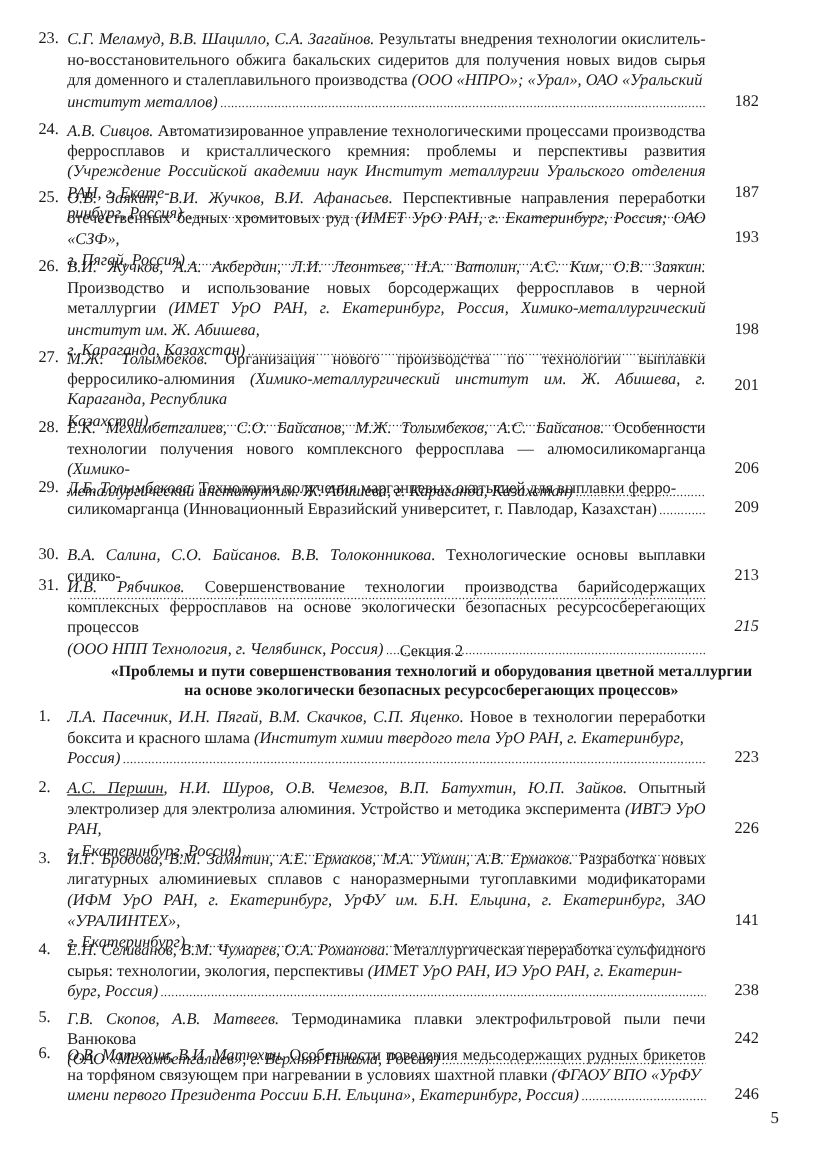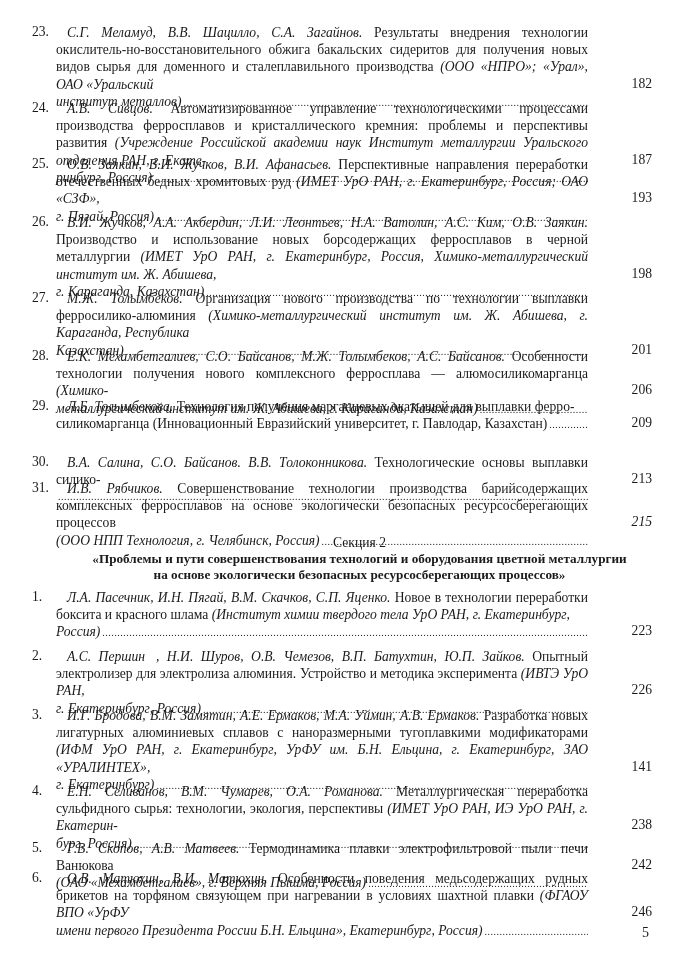--- a/index.html
+++ b/index.html
@@ -16,7 +16,7 @@
   .entry .last .txt { white-space: nowrap; font-family: Liberation Serif, serif; }
   .entry .last .dots { flex: 1; overflow: hidden; white-space: nowrap; letter-spacing: 0.5px; font-size: 10px; margin-left: 2px; }
   .entry .page-num { position: absolute; right: 0; width: 40px; text-align: right; }
-  .auth { font-style: italic; margin-left: 11px; }
+  .auth { font-style: italic; }
   .org { font-style: italic; }
   .u { }
   .section { position: absolute; left: 0; width: 679px; text-align: center; line-height: 16px; padding-left: 20px; }

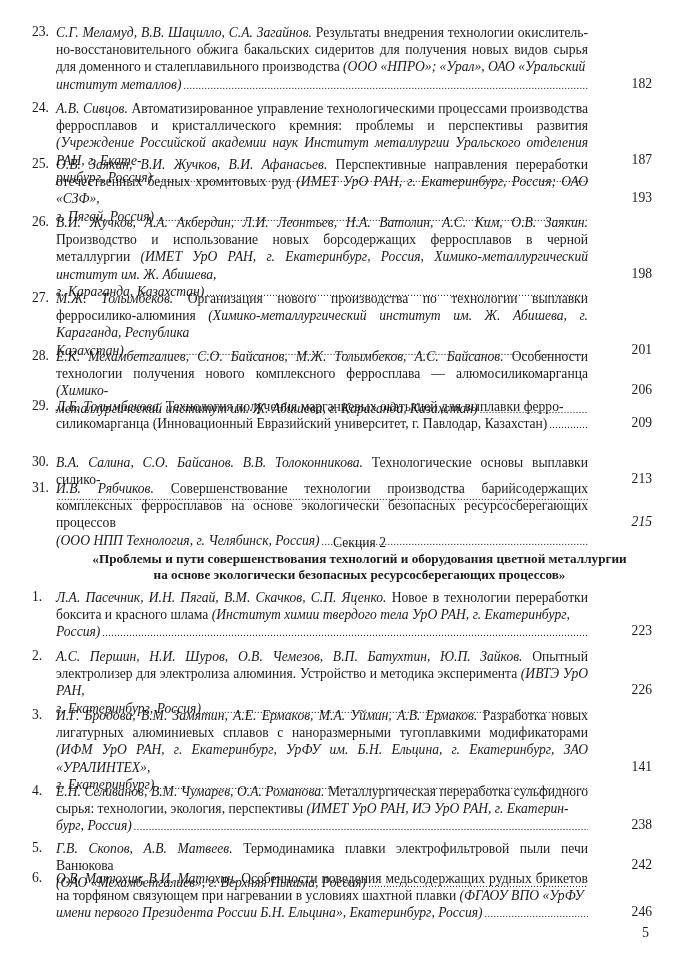--- a/index.html
+++ b/index.html
@@ -15,7 +15,7 @@
   .entry .last { display: flex; align-items: baseline; }
   .entry .last .txt { white-space: nowrap; font-family: Liberation Serif, serif; }
   .entry .last .dots { flex: 1; overflow: hidden; white-space: nowrap; letter-spacing: 0.5px; font-size: 10px; margin-left: 2px; }
-  .entry .page-num { position: absolute; right: 0; width: 40px; text-align: right; }
+  .entry .page-num { position: absolute; right: 0; width: 40px; text-align: left; }
   .auth { font-style: italic; }
   .org { font-style: italic; }
   .u { }

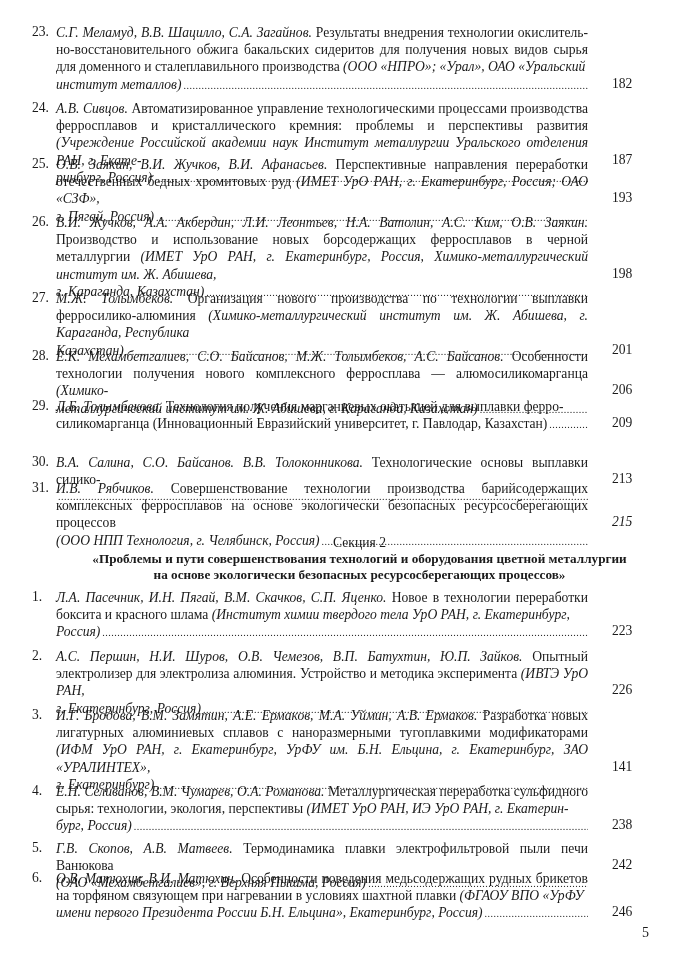--- a/index.html
+++ b/index.html
@@ -86,7 +86,7 @@
           <span class="dots">...................................................................................................................................................................................</span>
         </div>
     </div>
-    <span class="page-num" style="top:52px">201</span>
+    <span class="page-num" style="top:23px">201</span>
   </div>
 
   <div class="entry" style="top:348px">

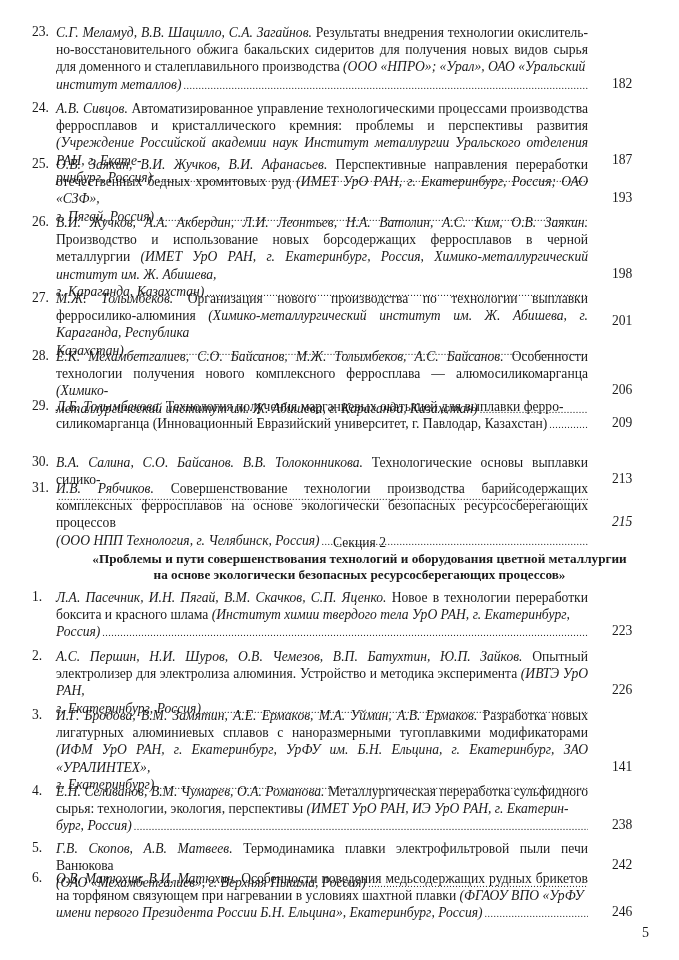--- a/index.html
+++ b/index.html
@@ -18,7 +18,7 @@
   .entry .page-num { position: absolute; right: 0; width: 40px; text-align: left; }
   .auth { font-style: italic; }
   .org { font-style: italic; }
-  .u { }
+  .u { text-decoration: underline; }
   .section { position: absolute; left: 0; width: 679px; text-align: center; line-height: 16px; padding-left: 20px; }
   .section .sec-title { font-size: 13.6px; }
   .section .sec-sub { font-weight: bold; font-size: 13.2px; }

